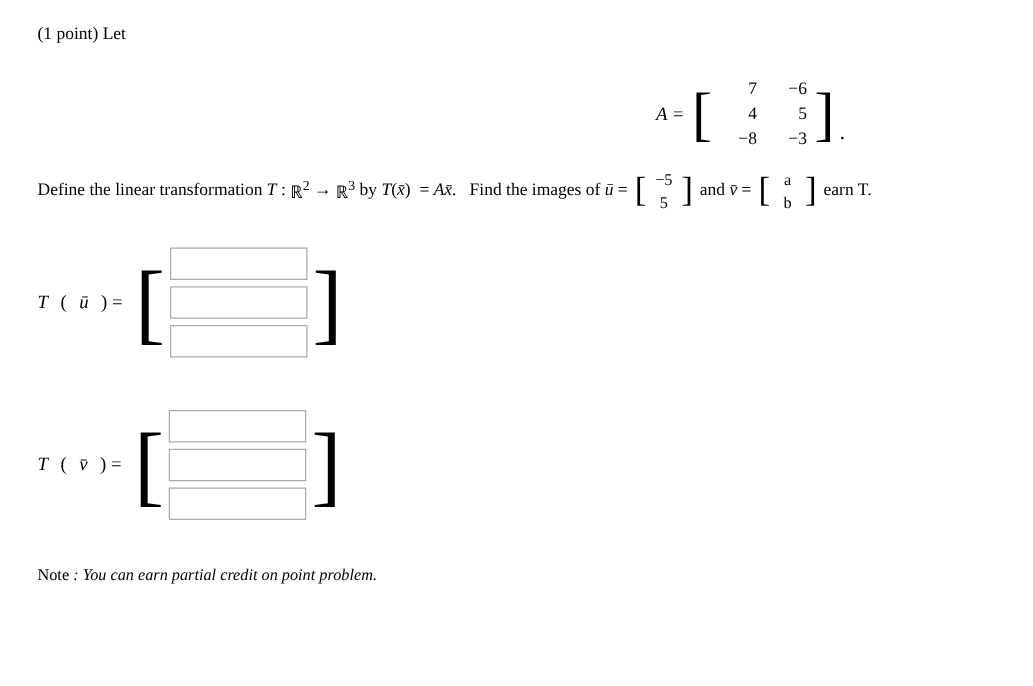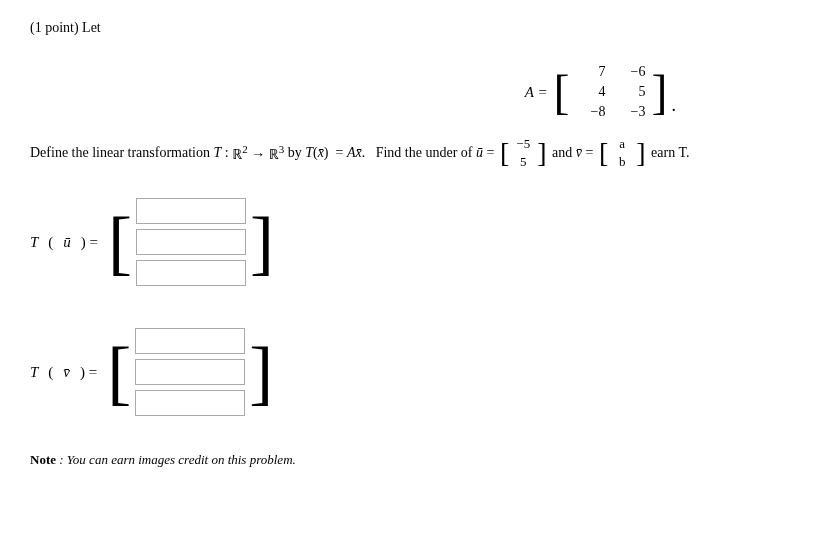--- a/index.html
+++ b/index.html
@@ -177,7 +177,7 @@
   &nbsp;=&nbsp;
   <span class="it">Ax̄</span>.
   &nbsp;&nbsp;
-  <span>Find the under of</span>
+  <span>Find the images of</span>
   &nbsp;
   <span class="it">ū</span>
   &nbsp;=&nbsp;

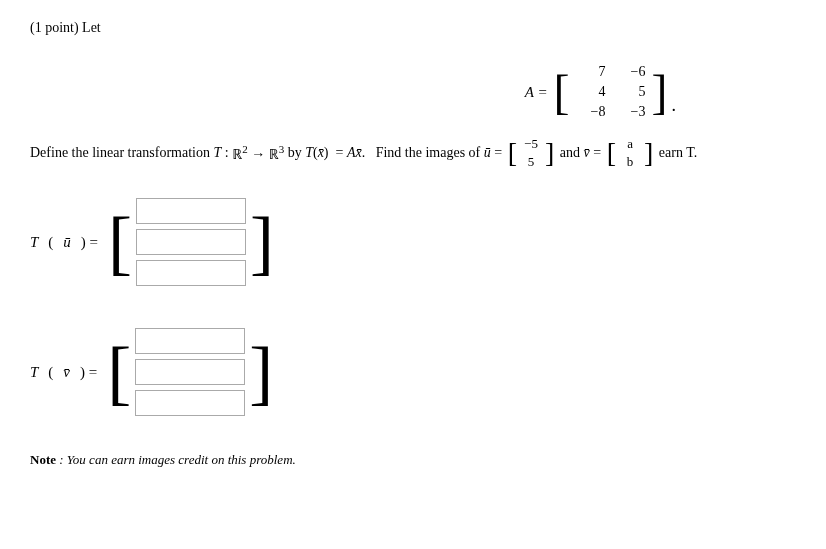--- a/index.html
+++ b/index.html
@@ -124,7 +124,7 @@
       margin-top: 10px;
     }
     .note-line strong {
-      font-weight: bold;
+      font-weight: normal;
       text-align: right;
     }
     .note-line em {

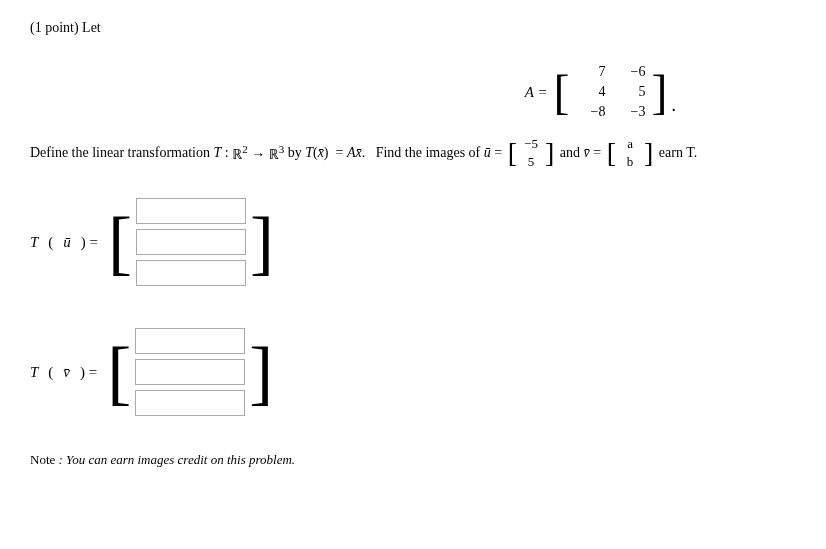--- a/index.html
+++ b/index.html
@@ -242,7 +242,7 @@
 
 <div class="note-line">
   <strong>Note</strong>
-  <em>: You can earn images credit on this problem.</em>
+  <em>: You can earn partial credit on point problem.</em>
 </div>
 
 </body></html>

